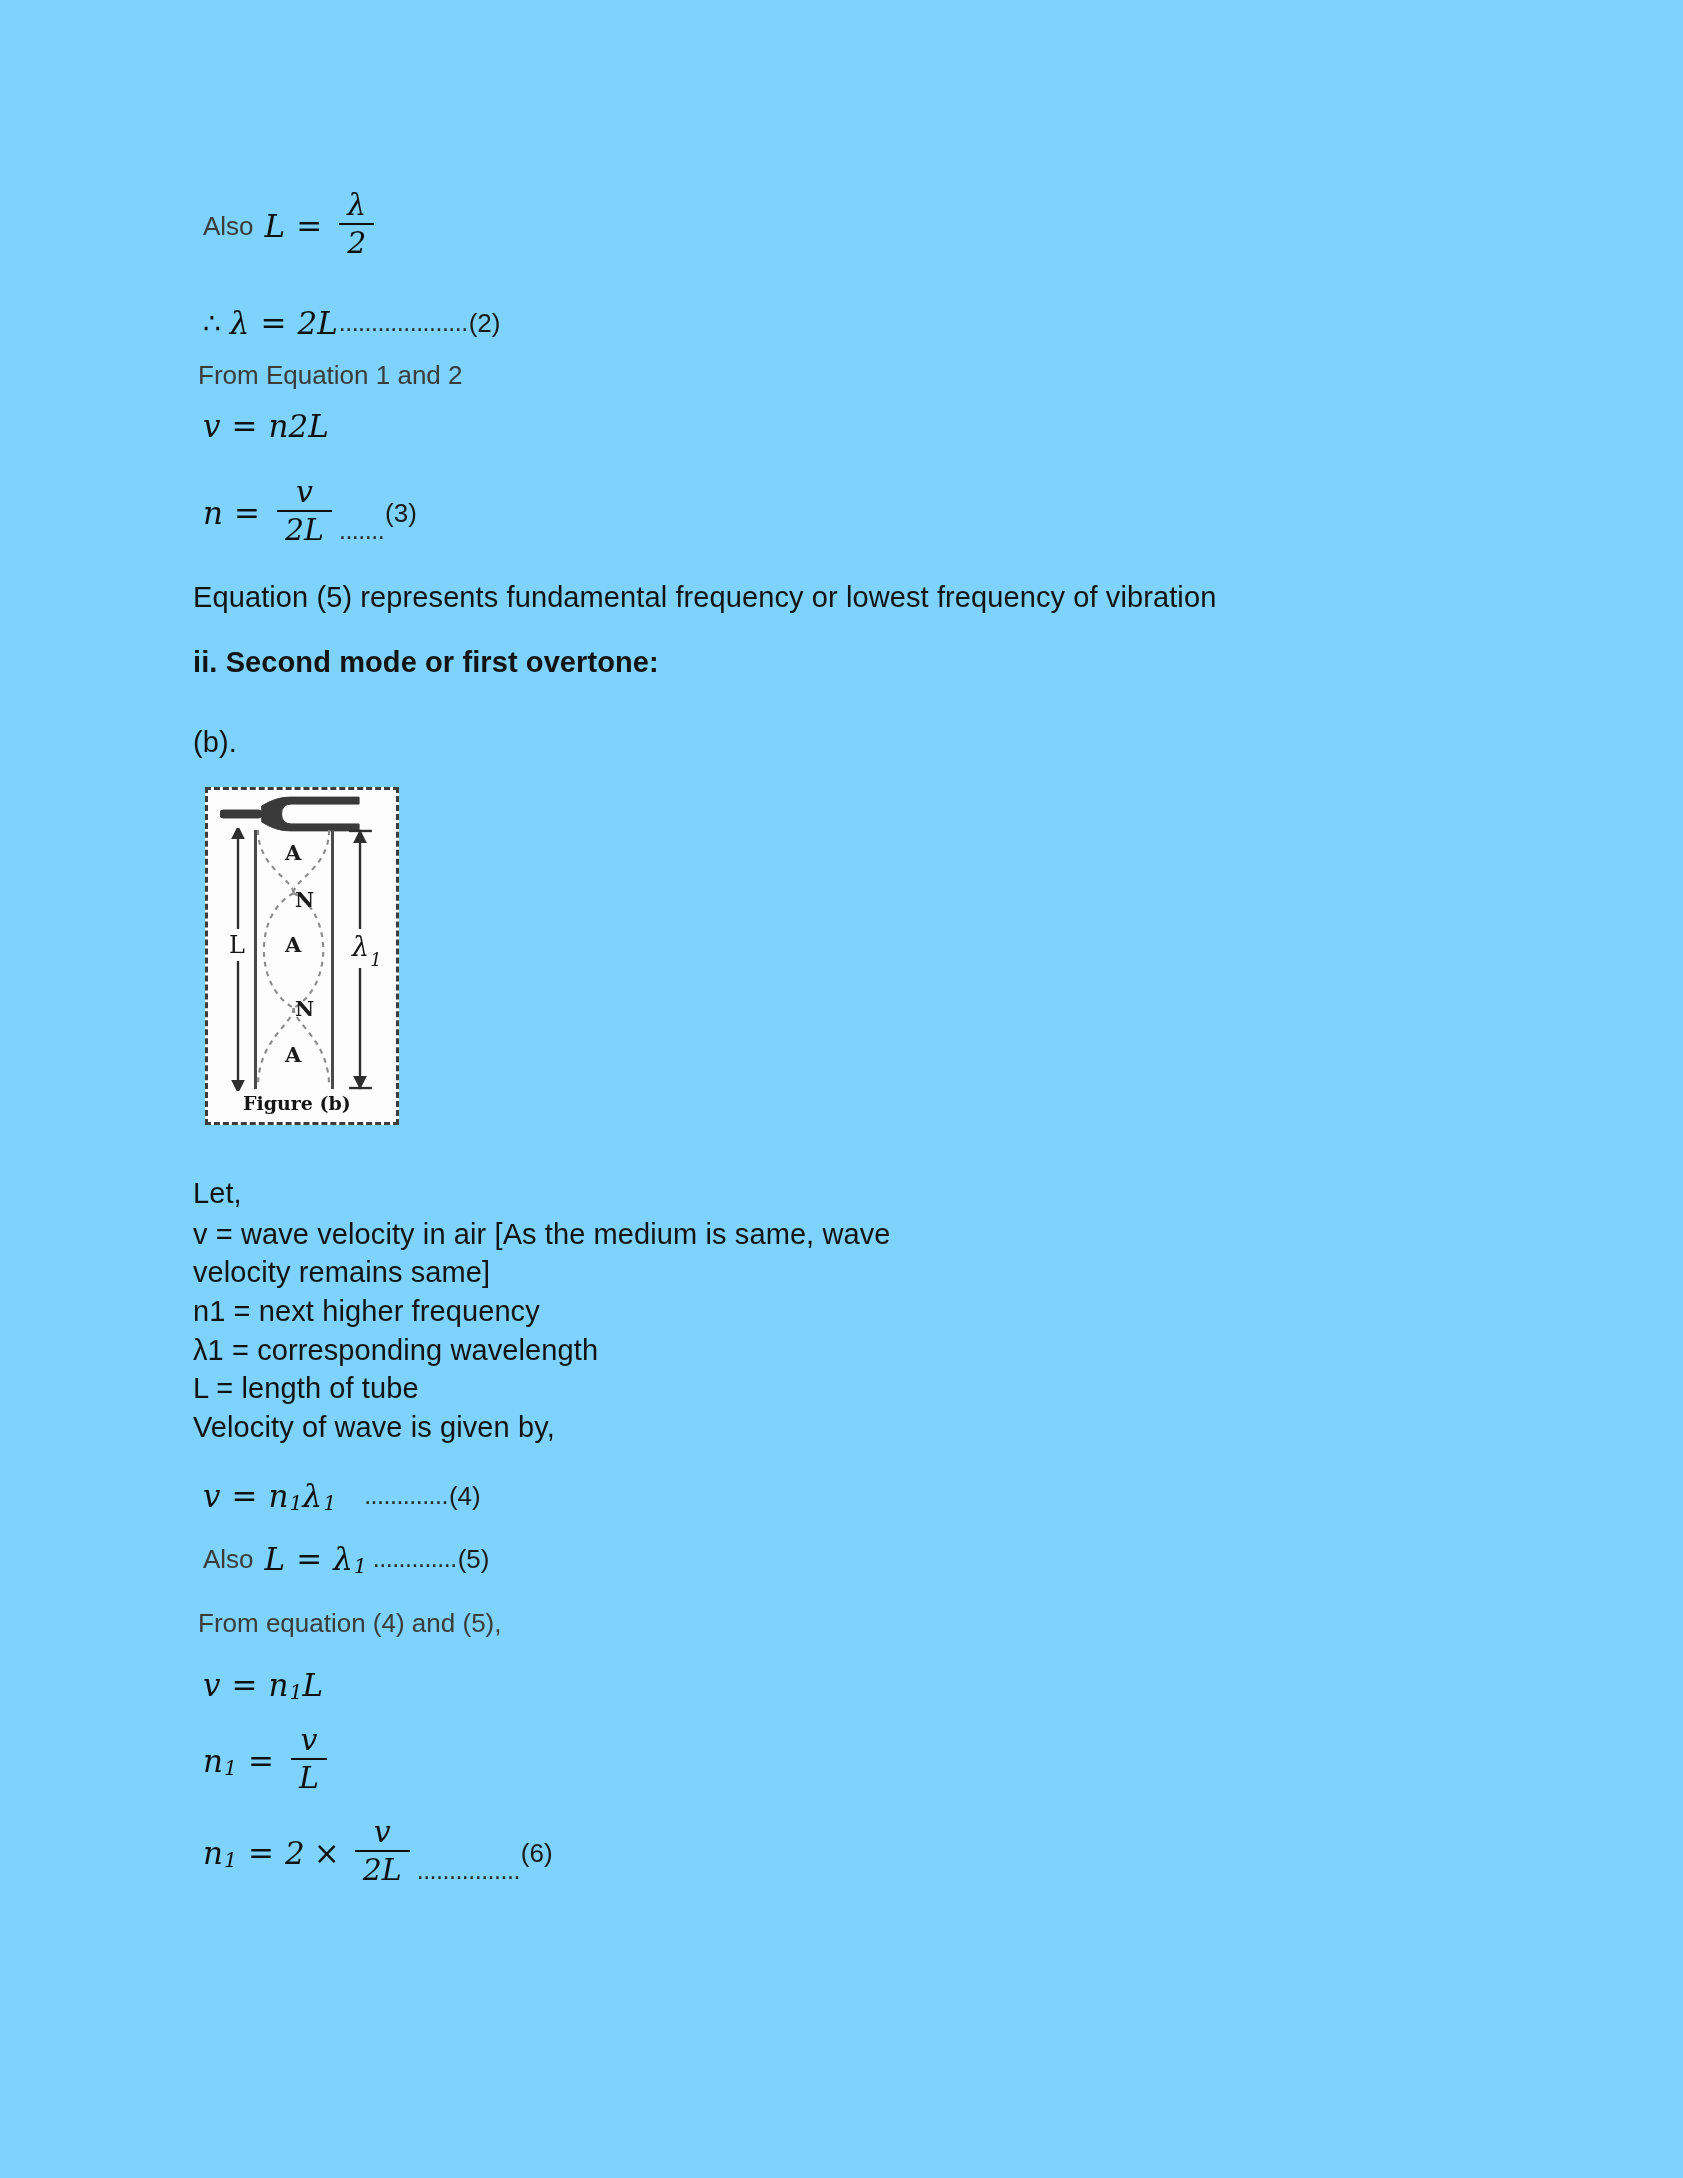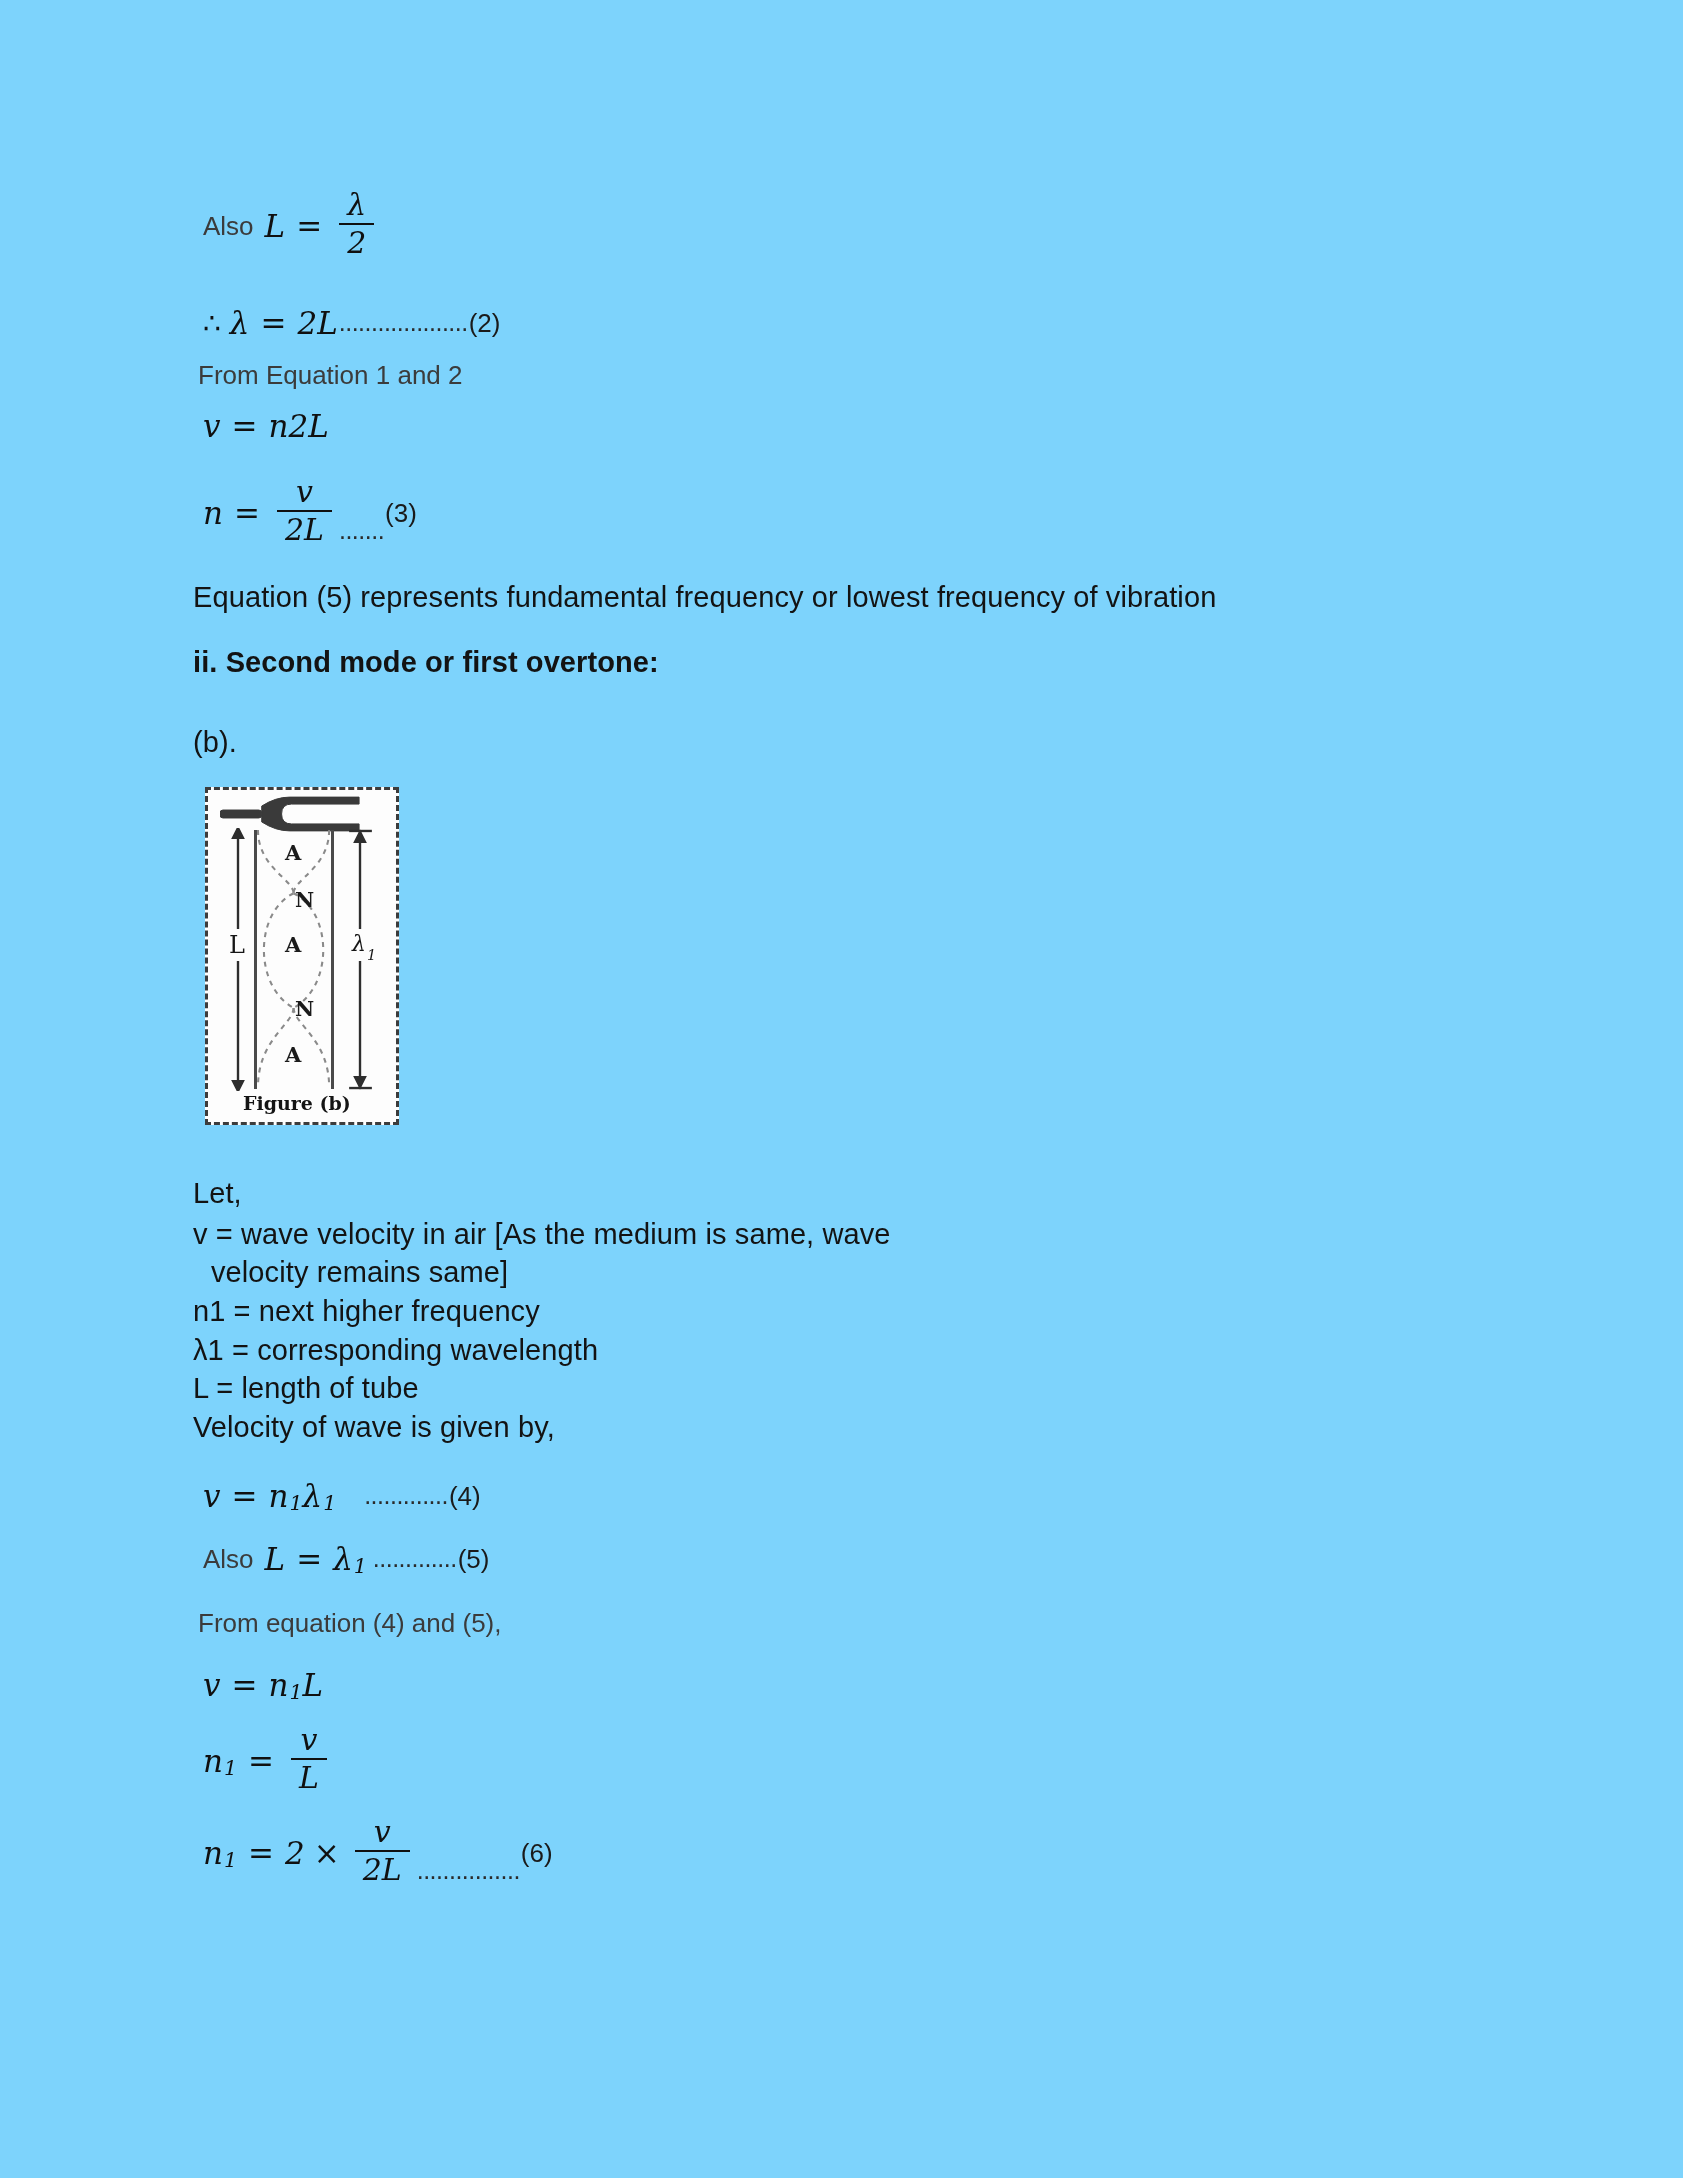--- a/index.html
+++ b/index.html
@@ -150,7 +150,7 @@
     position: absolute;
     font-family: "DejaVu Serif", serif;
     font-style: italic;
-    font-size: 22px;
+    font-size: 27px;
     color: #161616;
   }
   .len-label {

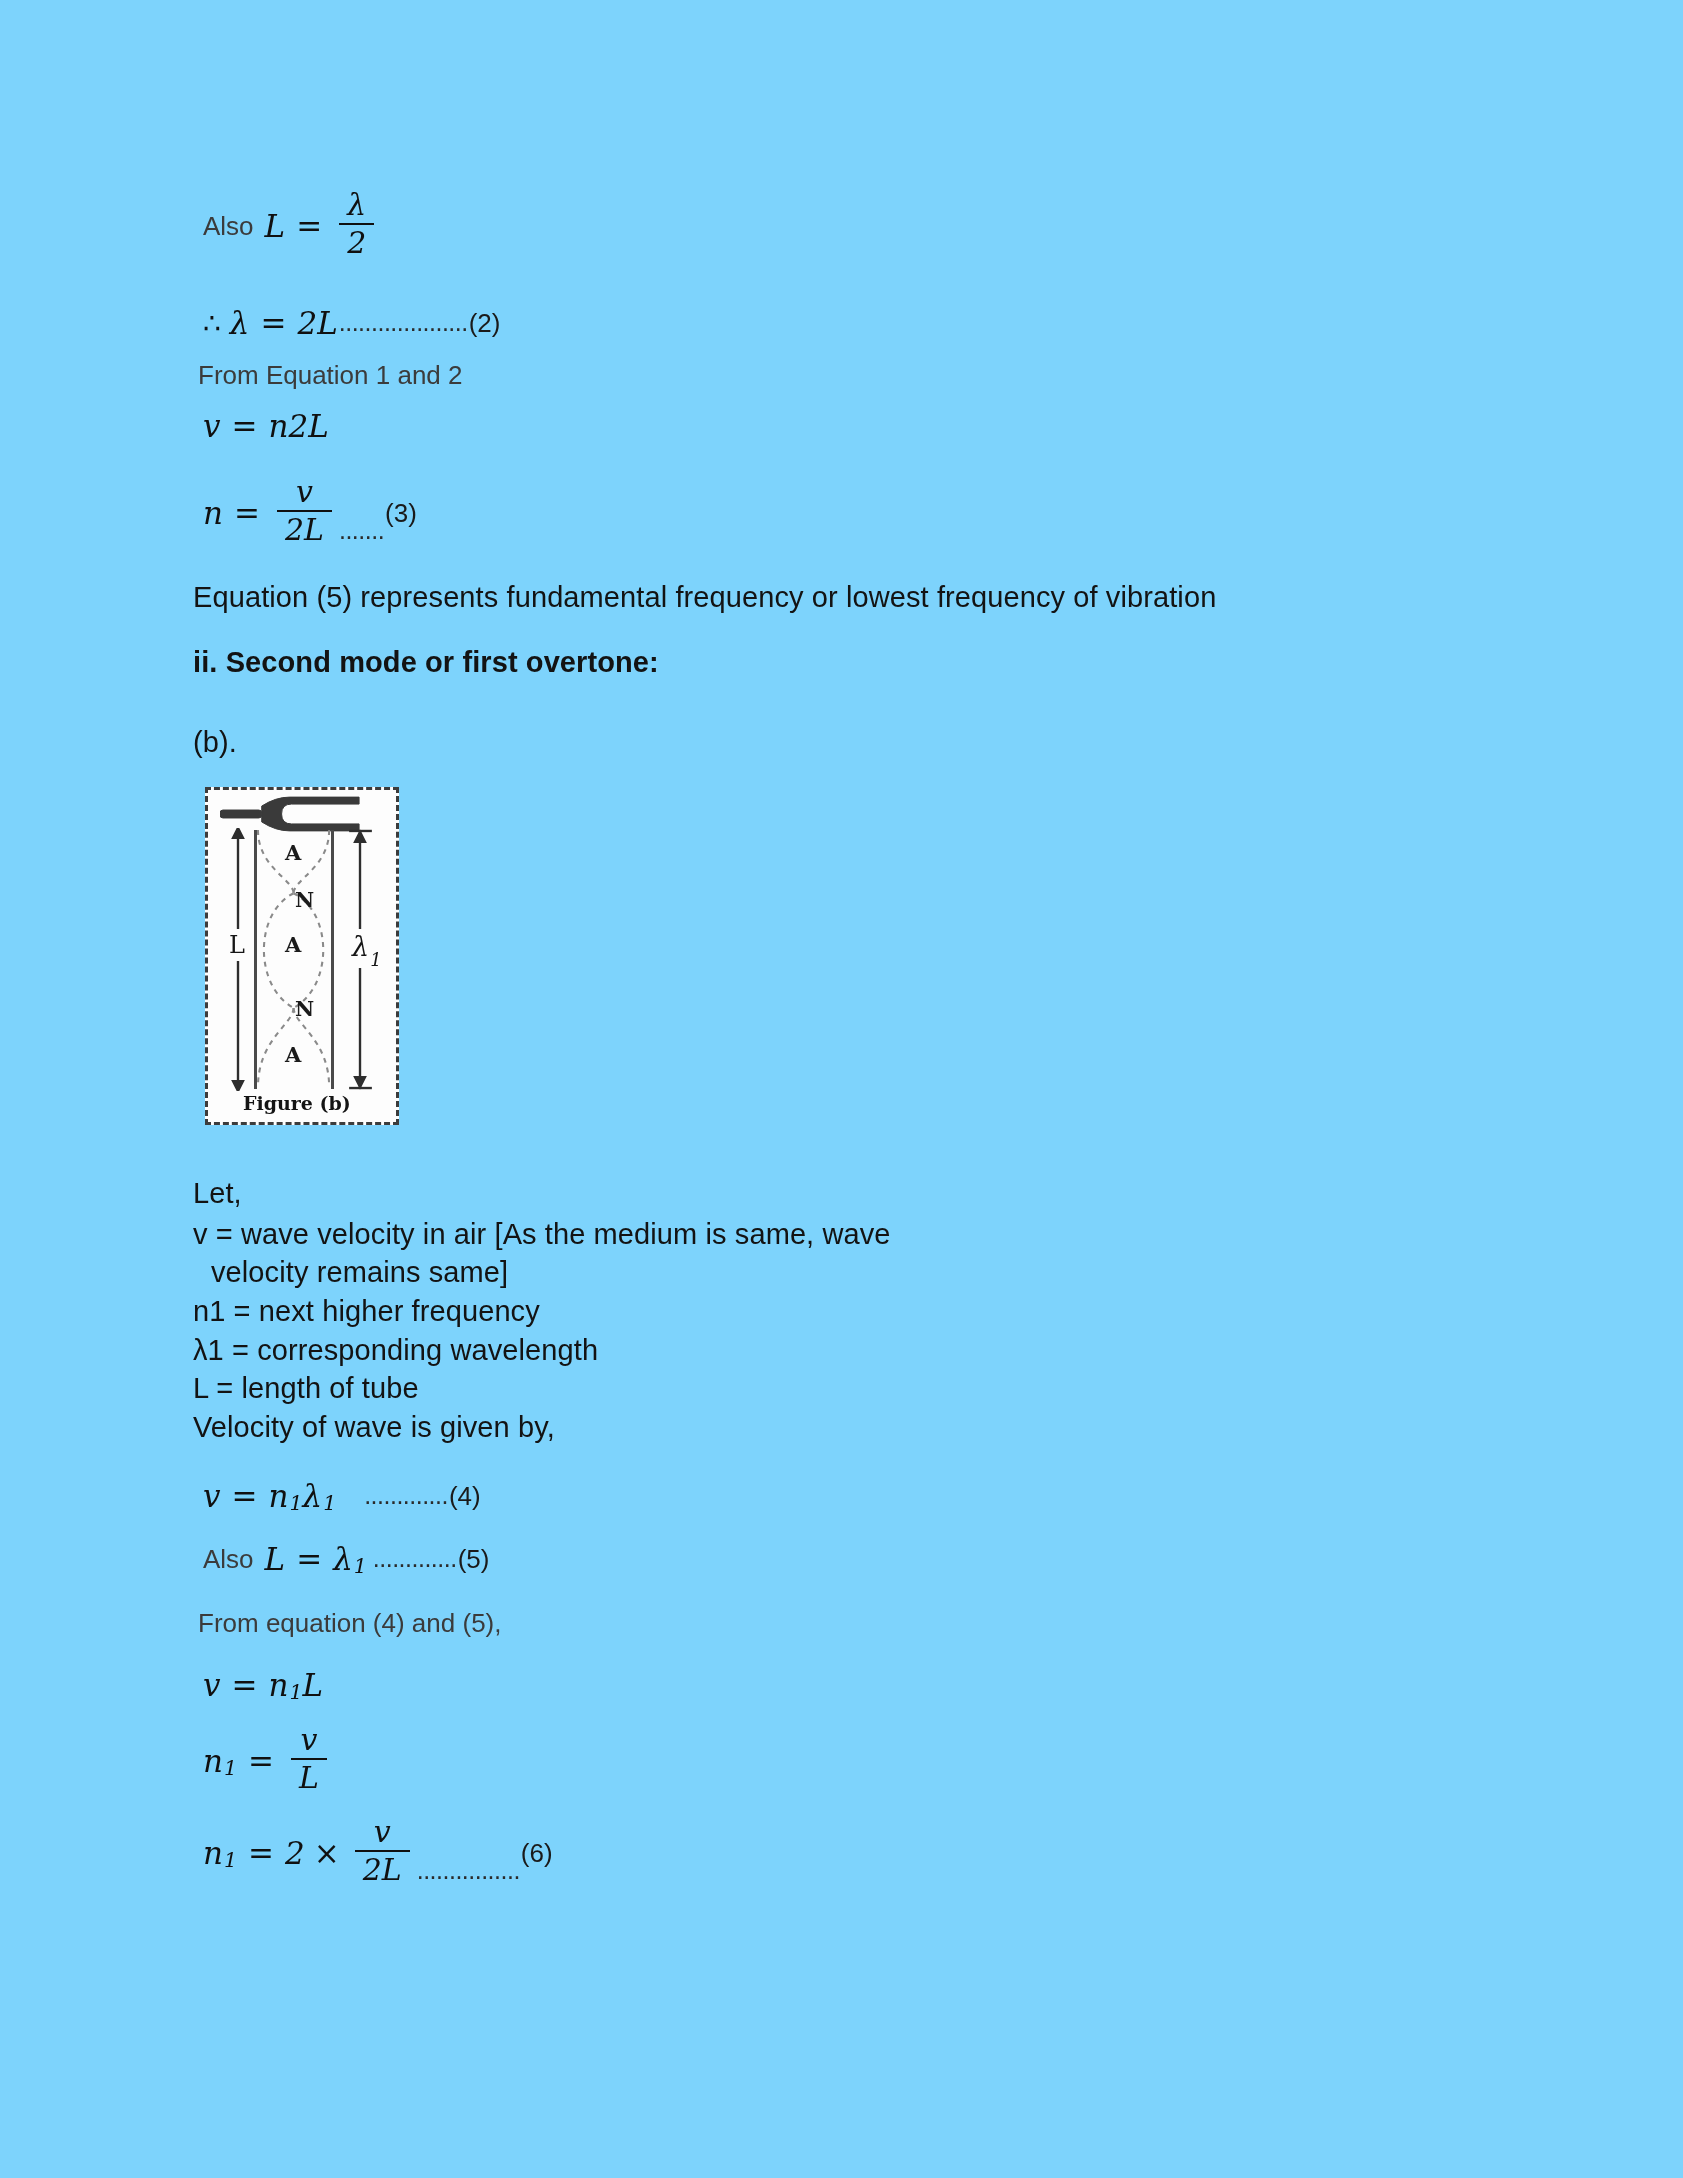--- a/index.html
+++ b/index.html
@@ -279,7 +279,7 @@
 
   <div class="body-text" style="position:absolute; left:193px; top:1173px;">Let,</div>
   <div class="body-text" style="position:absolute; left:193px; top:1214px;">v = wave velocity in air [As the medium is same, wave</div>
-  <div class="body-text" style="position:absolute; left:193px; top:1252px;margin-left:18px;">velocity remains same]</div>
+  <div class="body-text" style="position:absolute; left:193px; top:1252px;">velocity remains same]</div>
   <div class="body-text" style="position:absolute; left:193px; top:1291px;">n1 = next higher frequency</div>
   <div class="body-text" style="position:absolute; left:193px; top:1330px;text-align:center;">λ1 = corresponding wavelength</div>
   <div class="body-text" style="position:absolute; left:193px; top:1368px;">L = length of tube</div>

